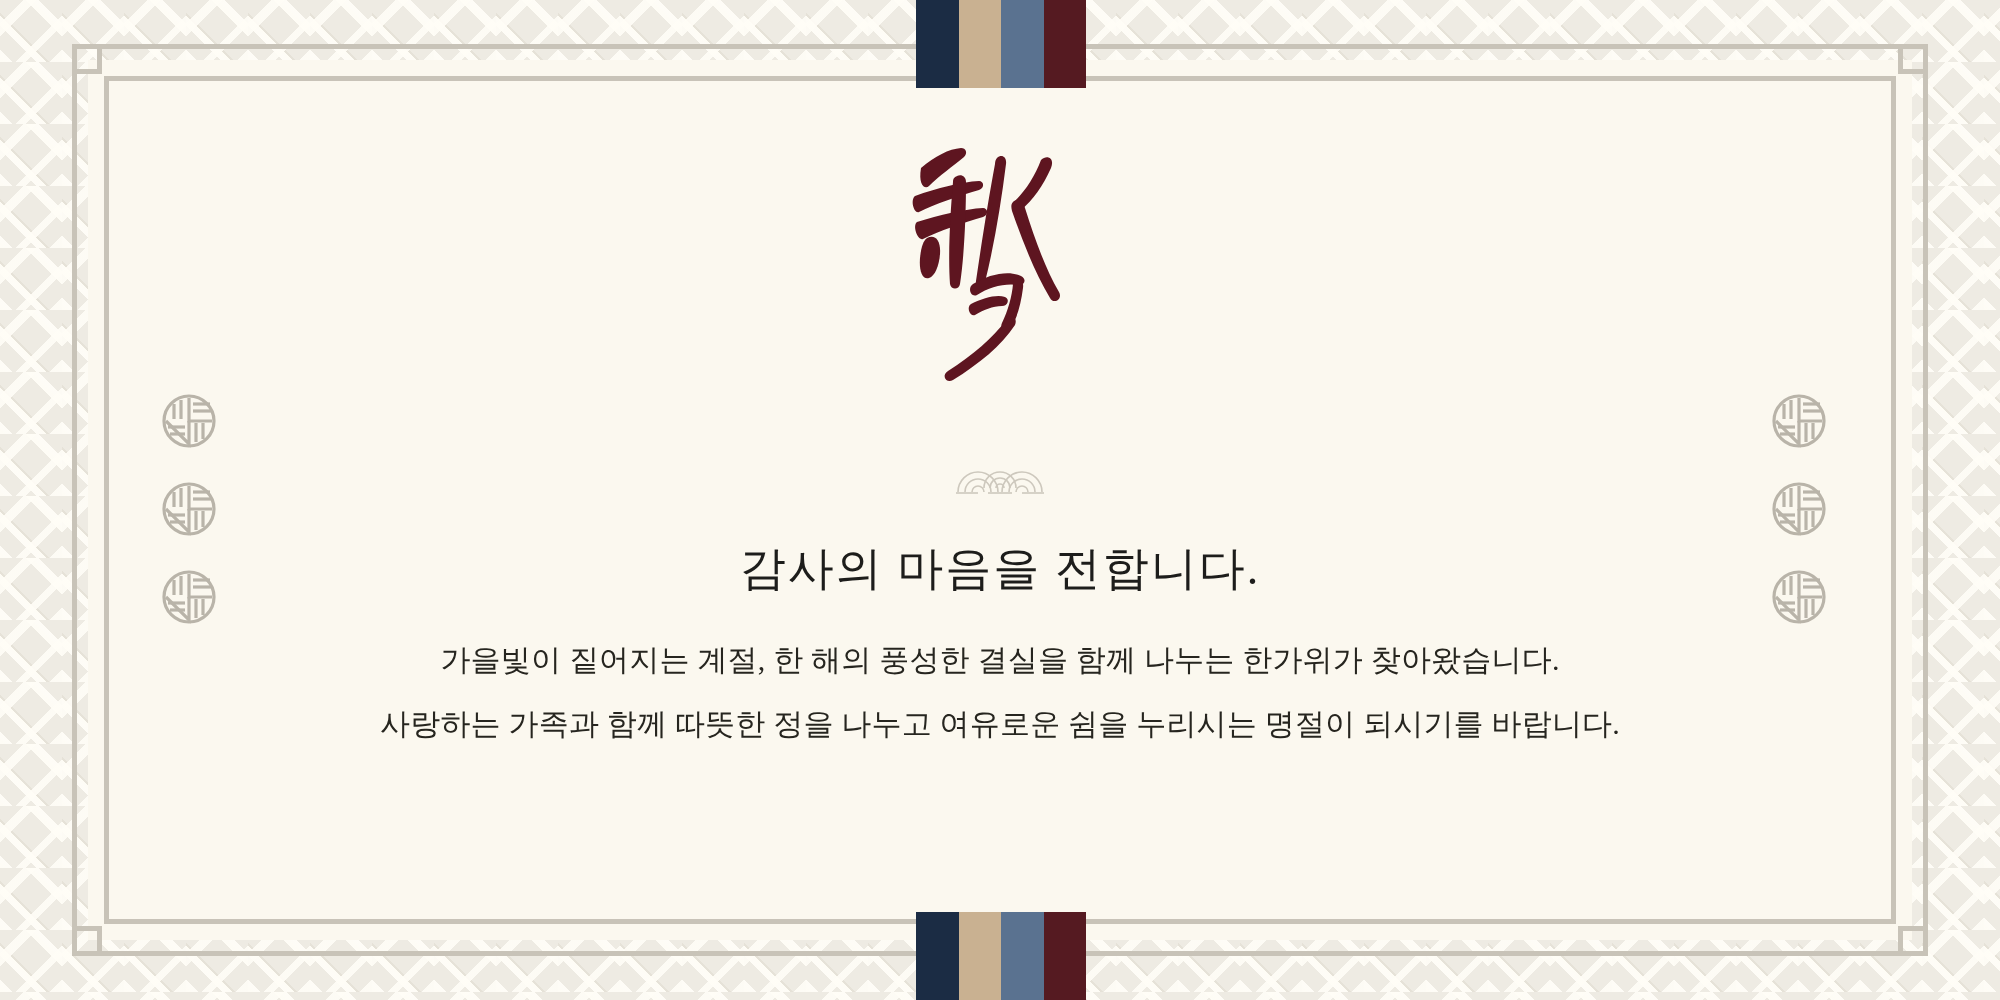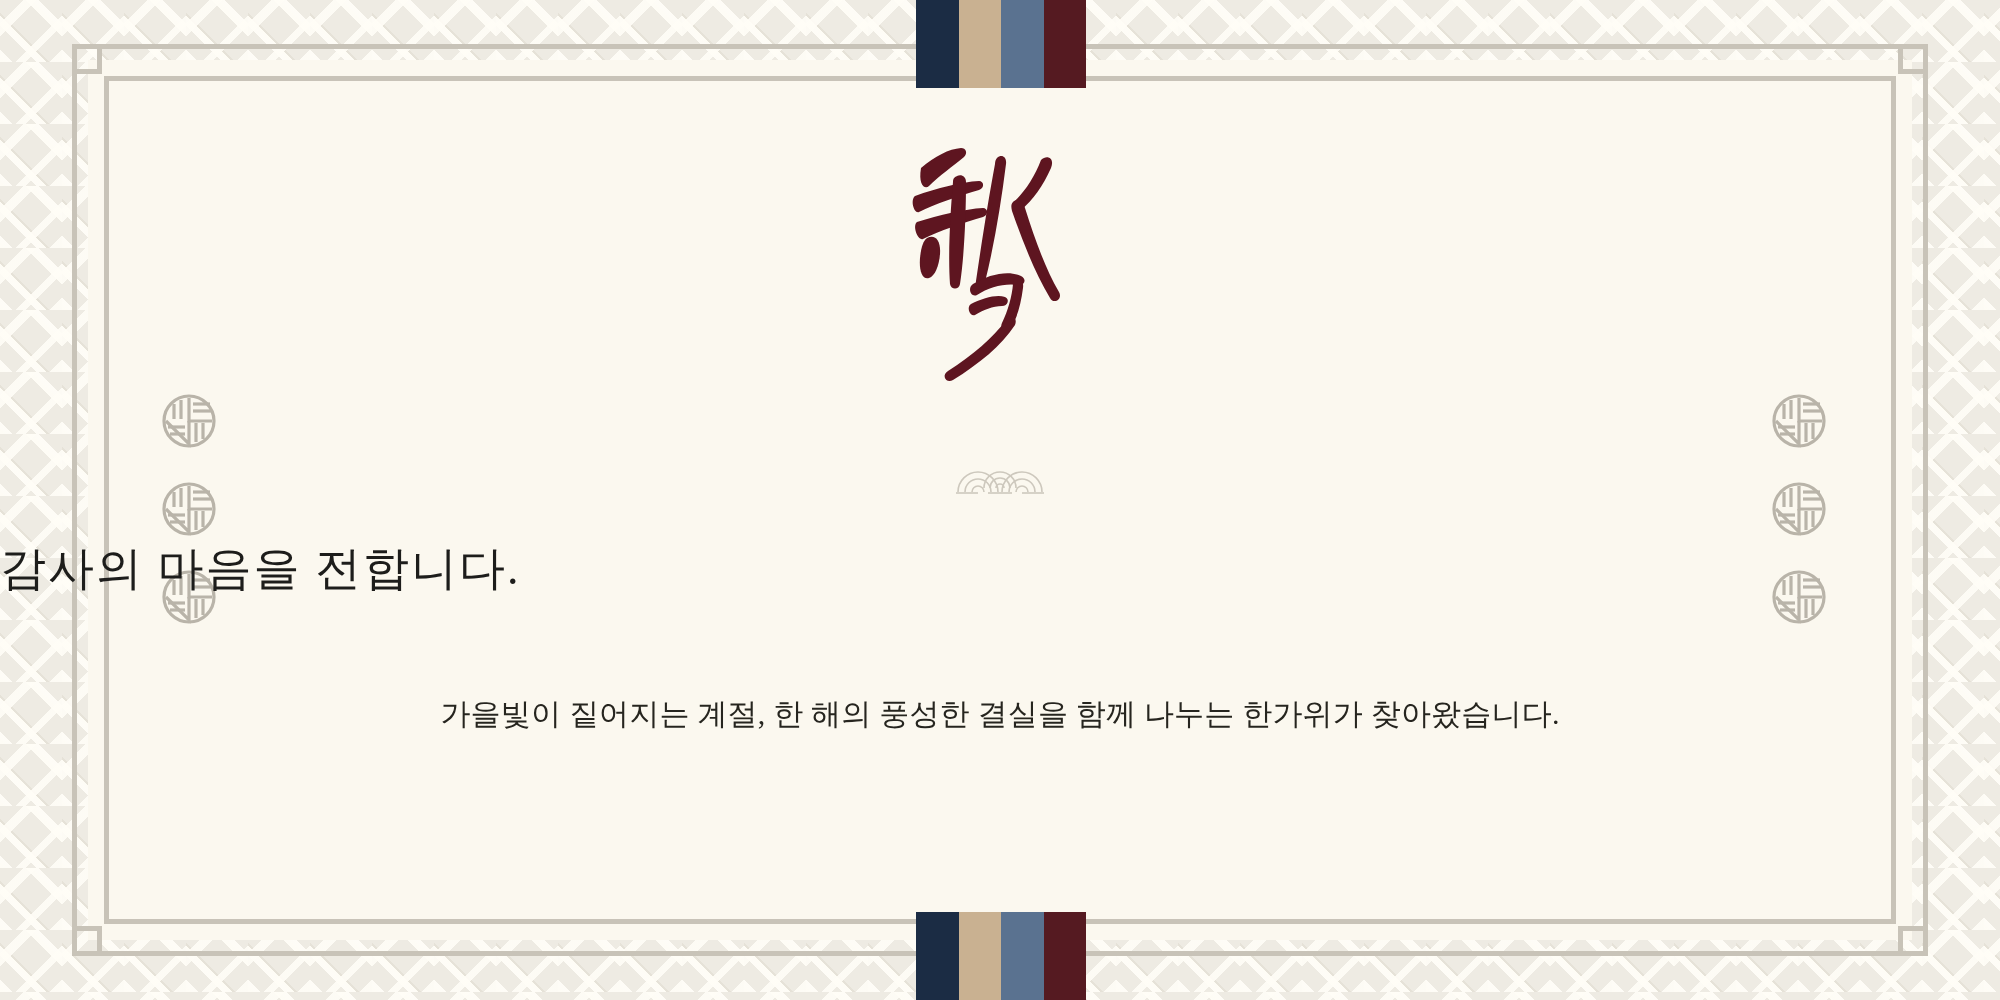--- a/index.html
+++ b/index.html
@@ -135,6 +135,7 @@
     position: absolute;
     left: 0; right: 0;
     top: 538px;
+    text-align: center;
     font-size: 46px;
     letter-spacing: 2px;
     color: #1d1d1b;

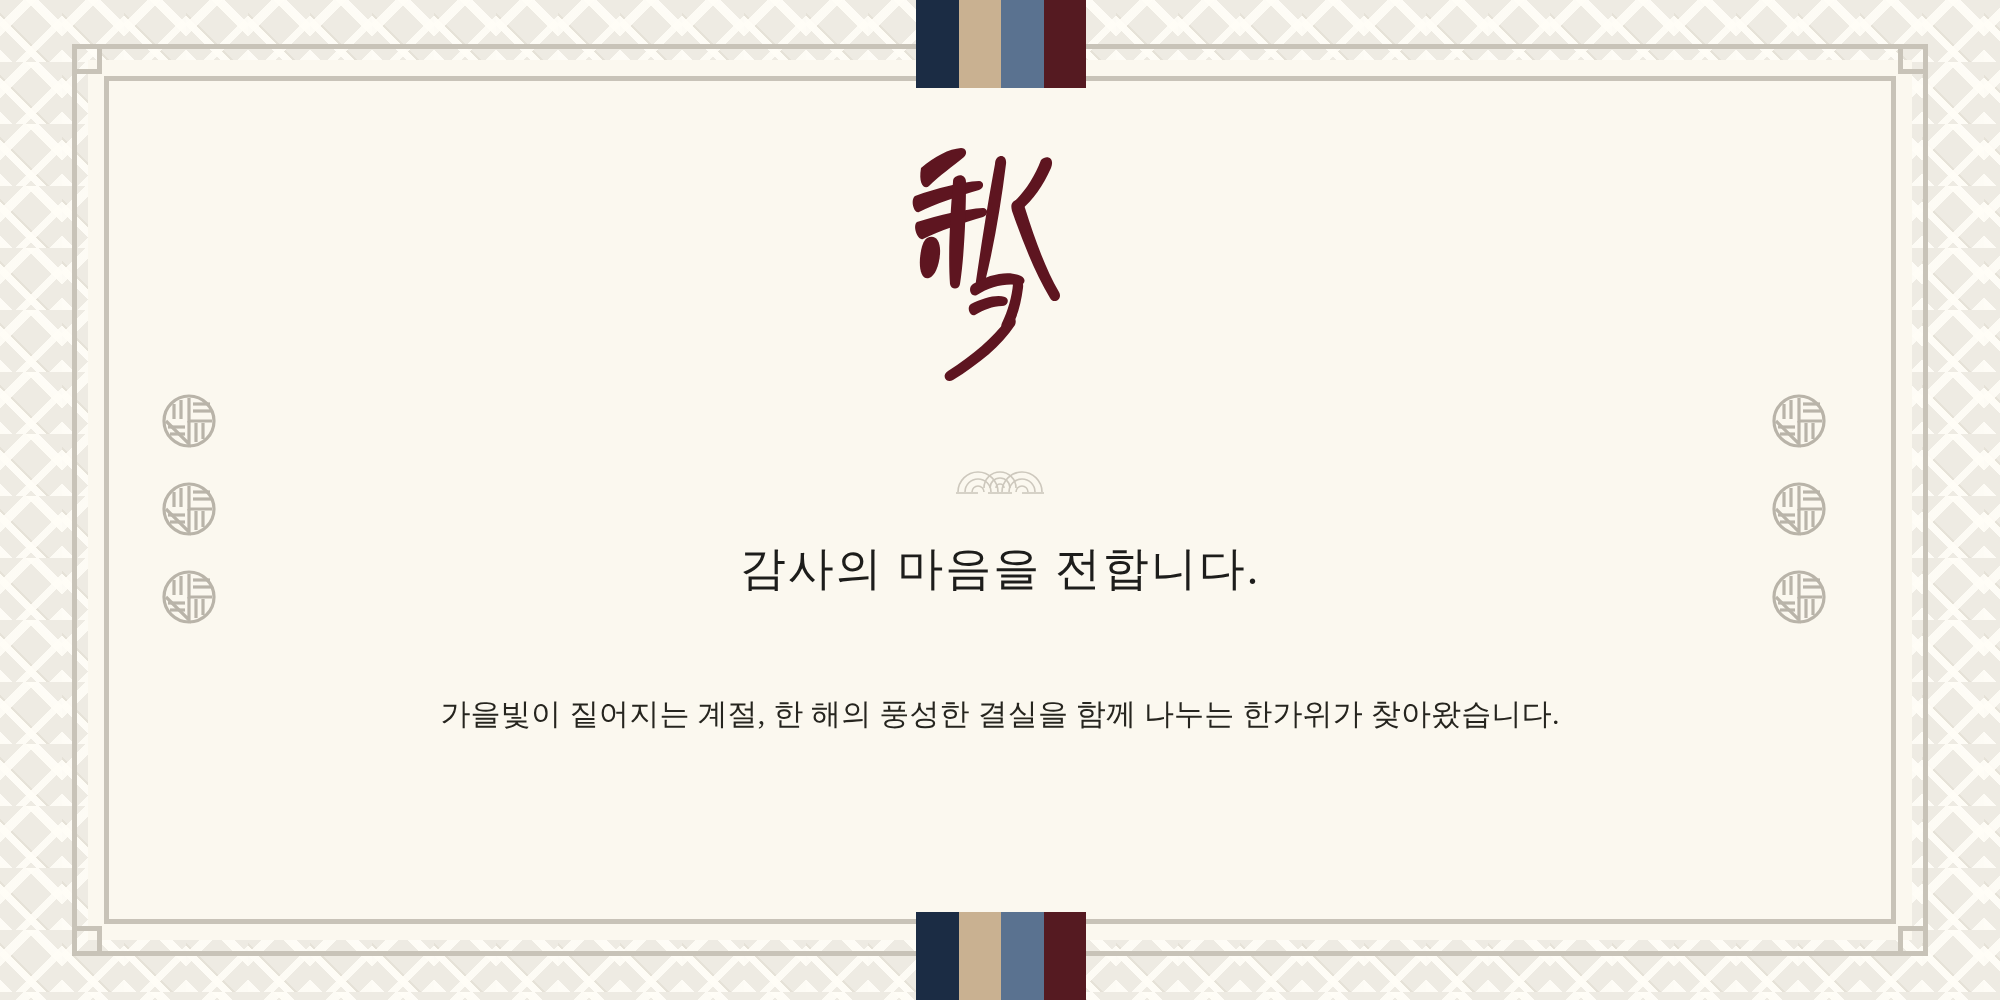--- a/index.html
+++ b/index.html
@@ -146,7 +146,7 @@
   #body-copy {
     position: absolute;
     left: 0; right: 0;
-    top: 682px;
+    top: 628px;
     text-align: center;
     color: #26251f;
     font-size: 30px;

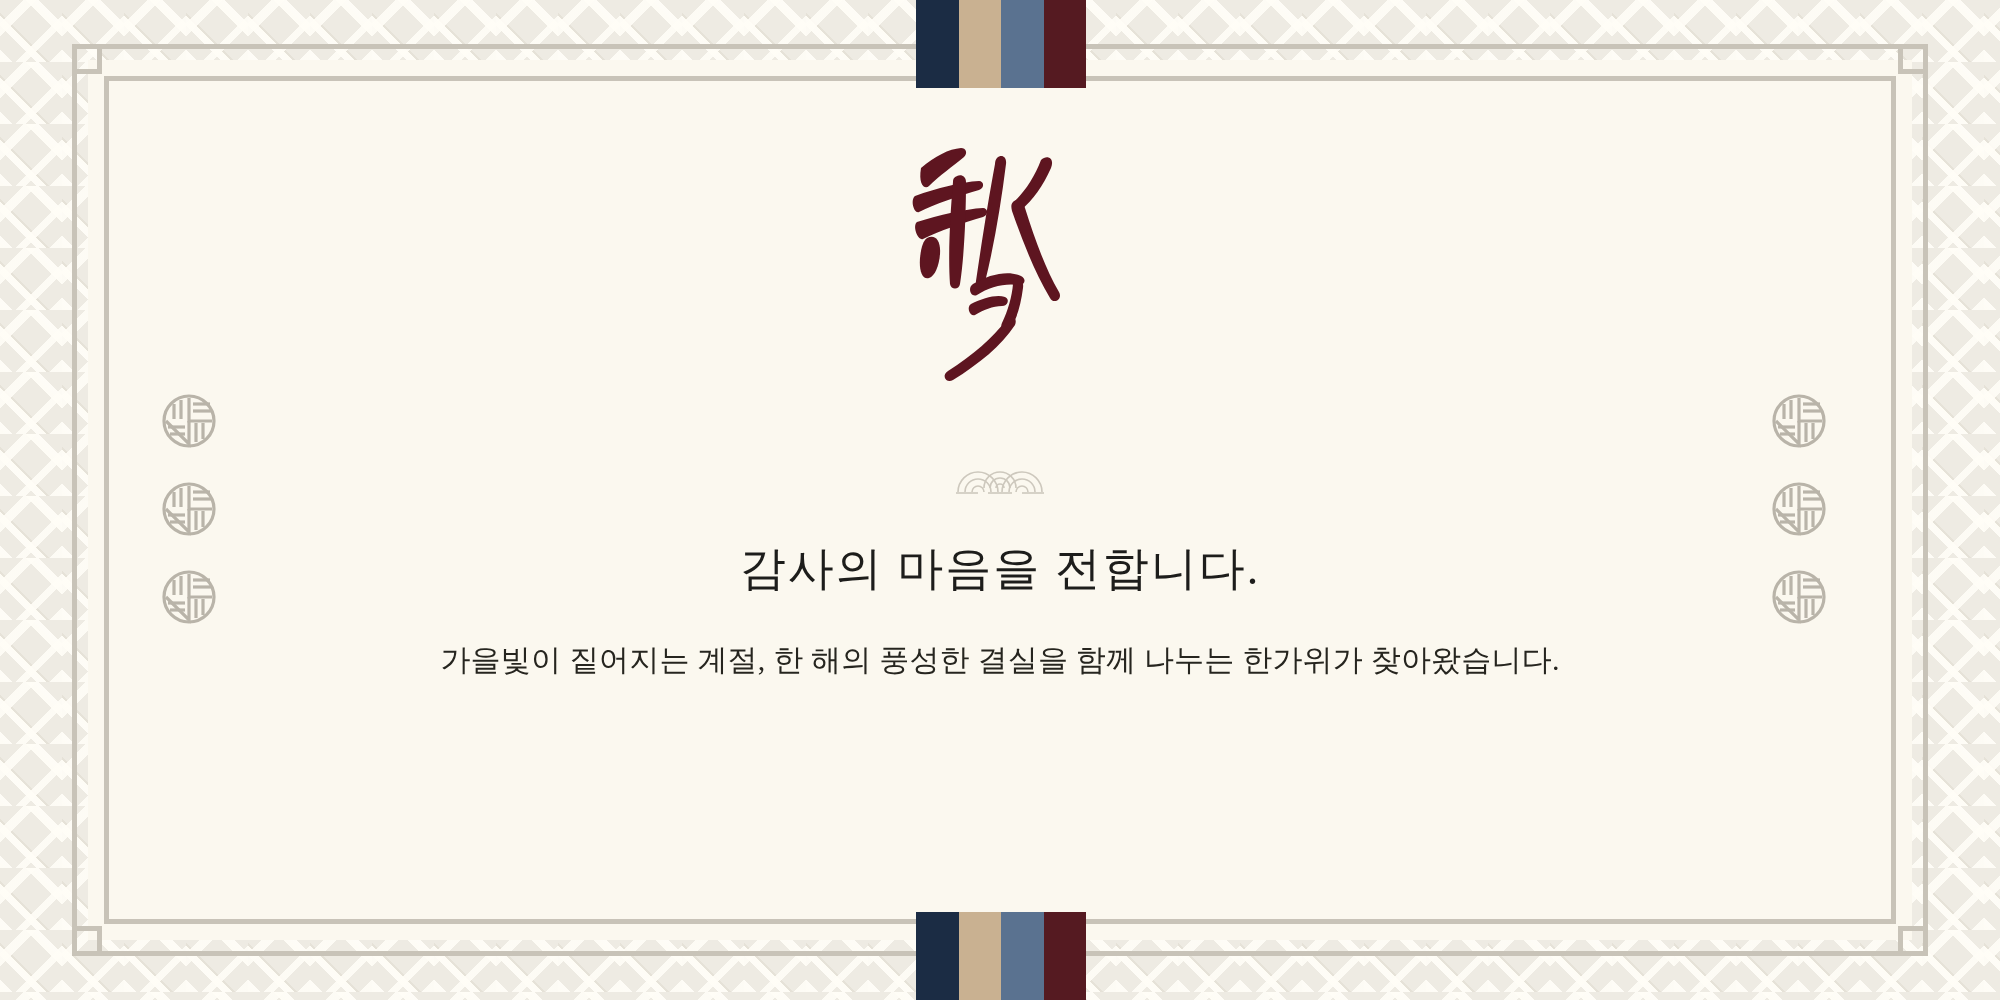--- a/index.html
+++ b/index.html
@@ -337,6 +337,7 @@
 
   <div id="body-copy">
     <span class="body-line">가을빛이 짙어지는 계절, 한 해의 풍성한 결실을 함께 나누는 한가위가 찾아왔습니다.</span>
+    <span class="body-line">사랑하는 가족과 함께 따뜻한 정을 나누고 여유로운 쉼을 누리시는 명절이 되시기를 바랍니다.</span>
   </div>
 
 </div>

